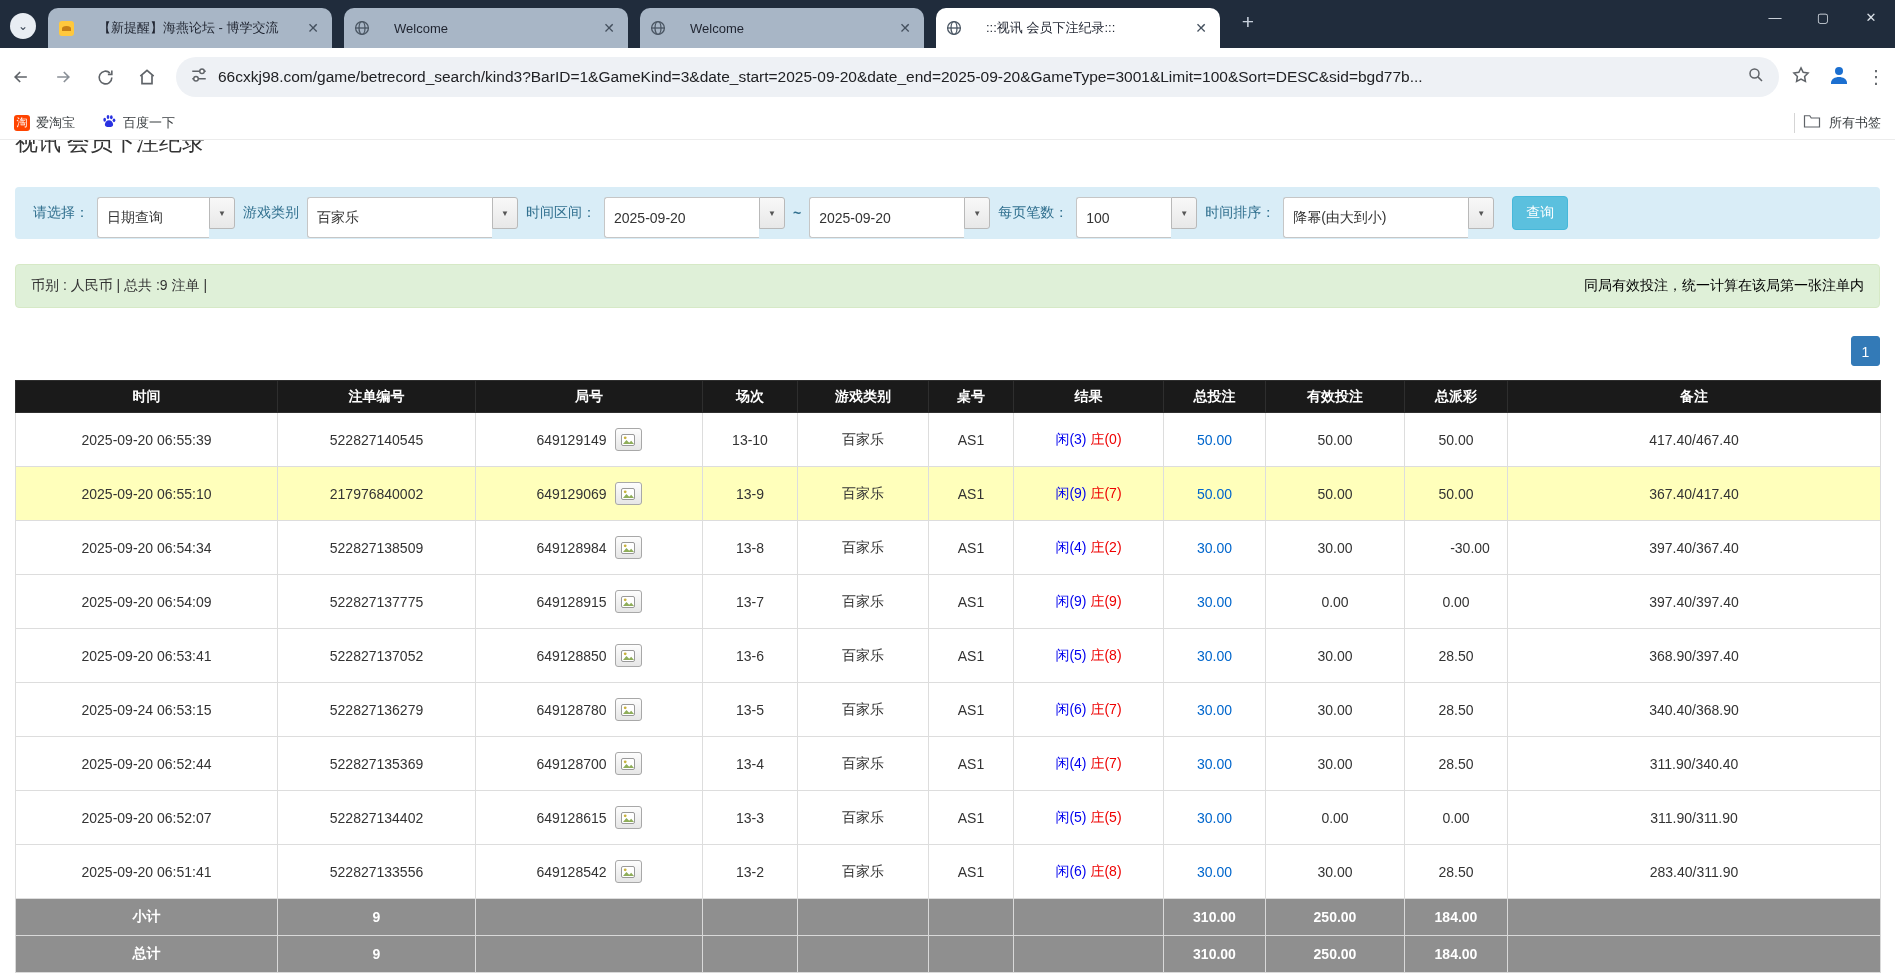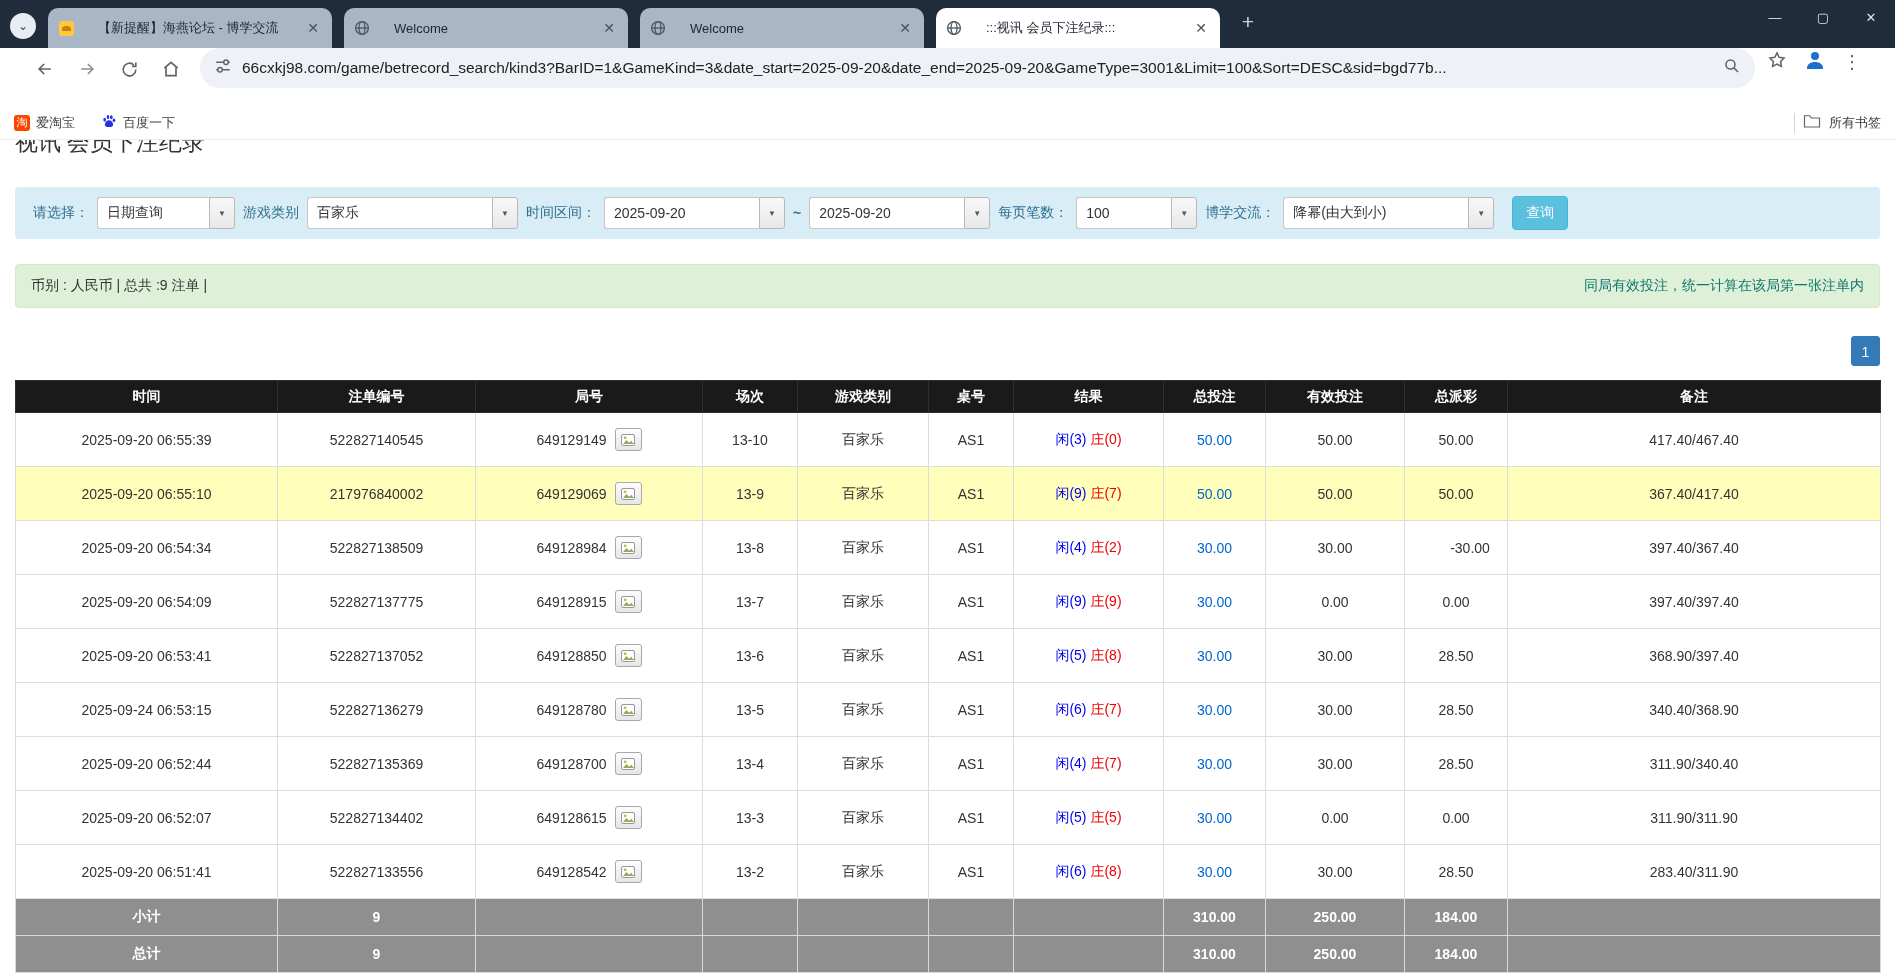--- a/index.html
+++ b/index.html
@@ -21,7 +21,7 @@
   .win-controls { position:absolute; right:0; top:0; height:34px; display:flex; }
   .win-btn { width:48px; height:34px; display:flex; align-items:center; justify-content:center; color:#dde3ea; font-size:13px; cursor:pointer; }
 
-  .toolbar { height:58px; background:#fff; display:flex; align-items:flex-start; padding:0 24px; }
+  .toolbar { height:58px; background:#fff; display:flex; align-items:center; padding:0 0; }
   .nav-btn { width:42px; height:42px; border-radius:50%; display:flex; align-items:center; justify-content:center; cursor:pointer; }
   .omnibox { flex:1; height:40px; margin:0 8px; background:#eef1f5; border-radius:20px; display:flex; align-items:center; padding:0 14px; gap:10px; min-width:0; }
   .omnibox .url { flex:1; font-size:15.5px; color:#202124; white-space:nowrap; overflow:hidden; text-overflow:ellipsis; }

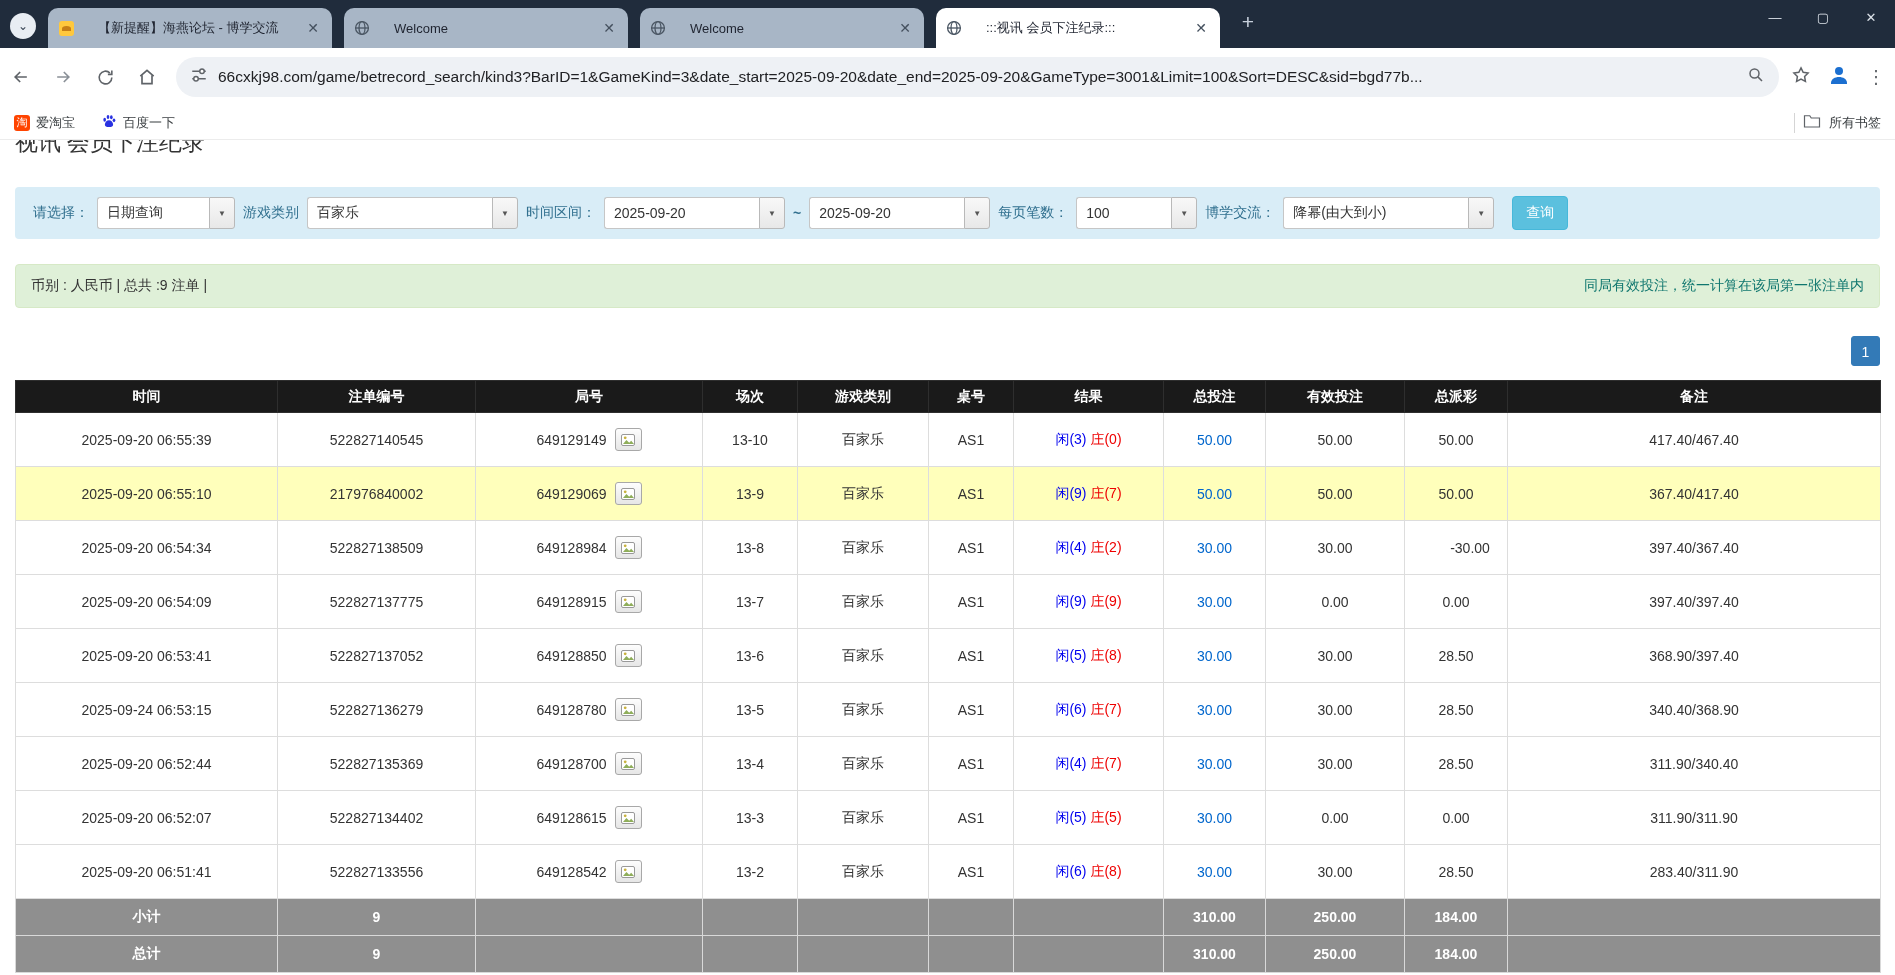--- a/index.html
+++ b/index.html
@@ -42,7 +42,7 @@
   .filterbar { margin:27px 15px 0; height:52px; background:#d9edf7; border-radius:4px; display:flex; align-items:center; padding:0 18px; gap:8px; font-size:14px; }
   .flabel { color:#31708f; font-weight:normal; white-space:nowrap; }
   .combo { display:inline-flex; align-items:stretch; height:32px; }
-  .combo input { height:32px; border:1px solid #c6c6c6; border-right:none; border-radius:3px 0 0 3px; background:#fff; padding:0 9px; font-size:14px; color:#333; font-family:inherit; }
+  .combo input { height:41px; border:1px solid #c6c6c6; border-right:none; border-radius:3px 0 0 3px; background:#fff; padding:0 9px; font-size:14px; color:#333; font-family:inherit; }
   .combo .dd { width:26px; border:1px solid #b9b9b9; border-radius:0 3px 3px 0; background:linear-gradient(#f8f8f8,#e8e8e8); display:flex; align-items:center; justify-content:center; color:#555; font-size:8px; cursor:pointer; }
   .tilde { color:#31708f; font-weight:bold; }
   .btn-search { margin-left:10px; height:34px; padding:0 13px; background:#5bc0de; border:1px solid #46b8da; border-radius:4px; color:#fff; font-size:14px; cursor:pointer; font-family:inherit; }

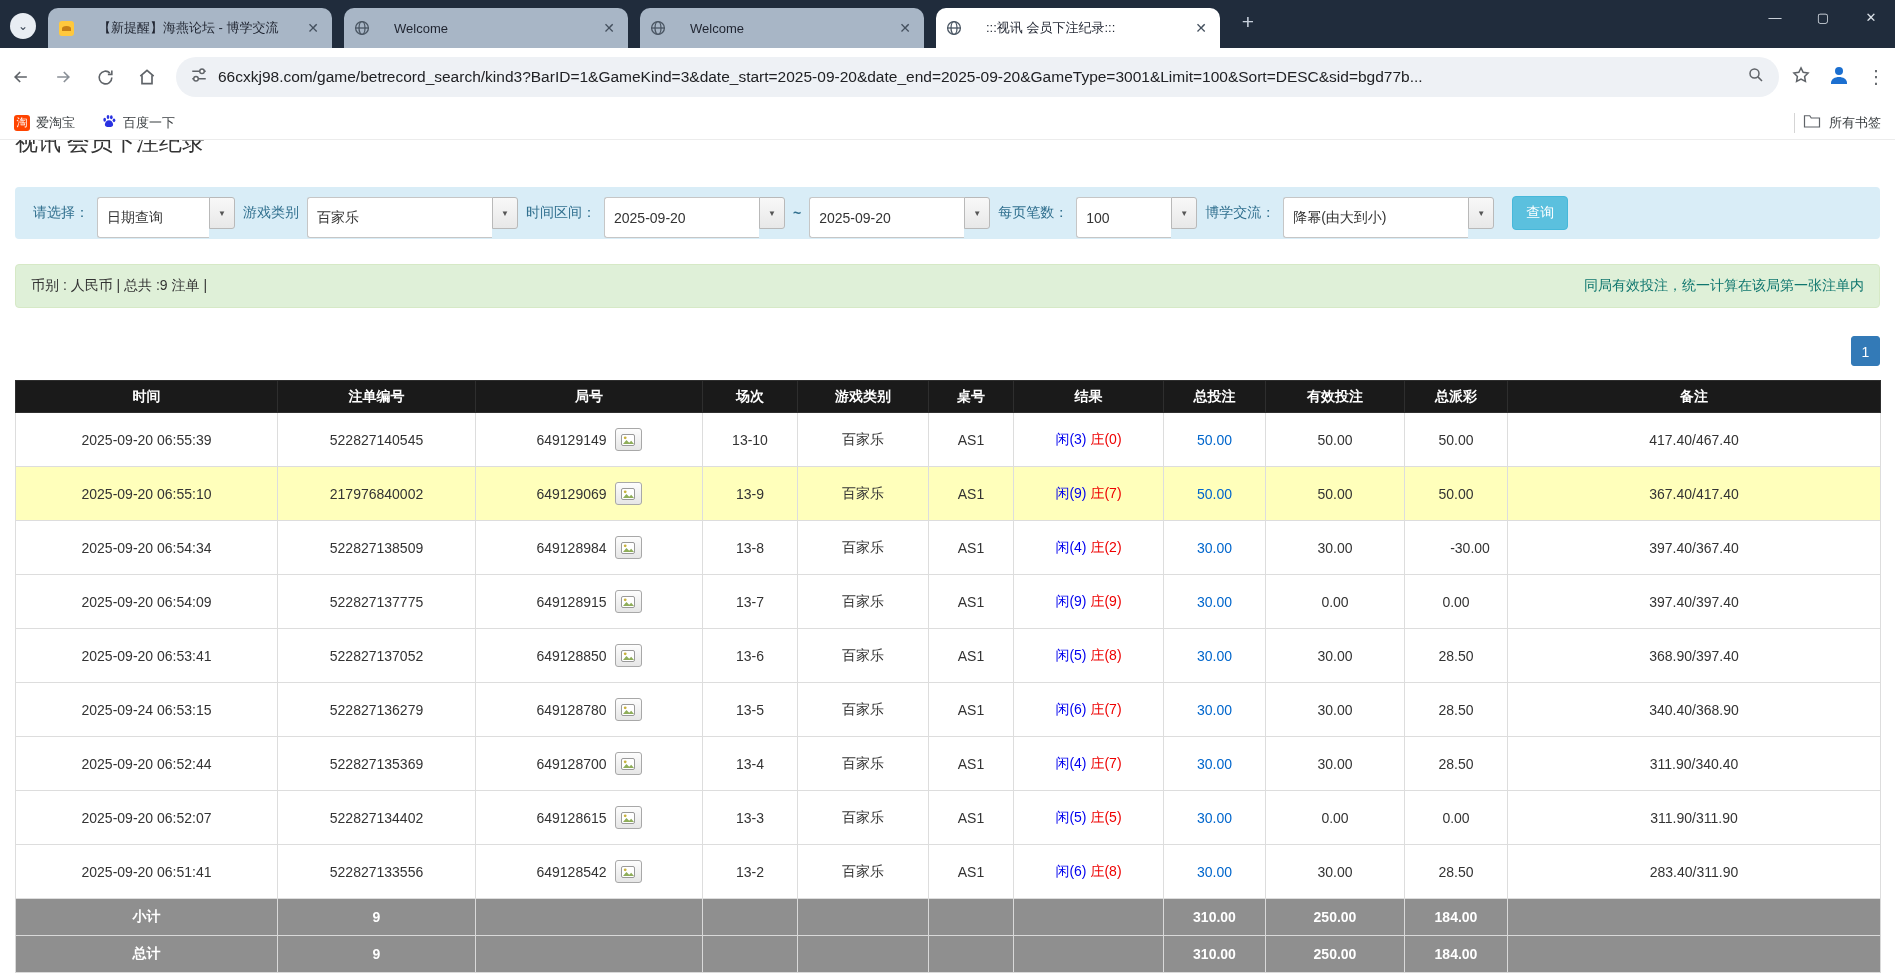--- a/index.html
+++ b/index.html
@@ -249,7 +249,7 @@
       <span class="dd">▼</span>
     </span>
 
-    <span class="flabel">博学交流：</span>
+    <span class="flabel">时间排序：</span>
     <span class="combo">
       <input style="width: 185px;" value="降幂(由大到小)">
       <span class="dd">▼</span>

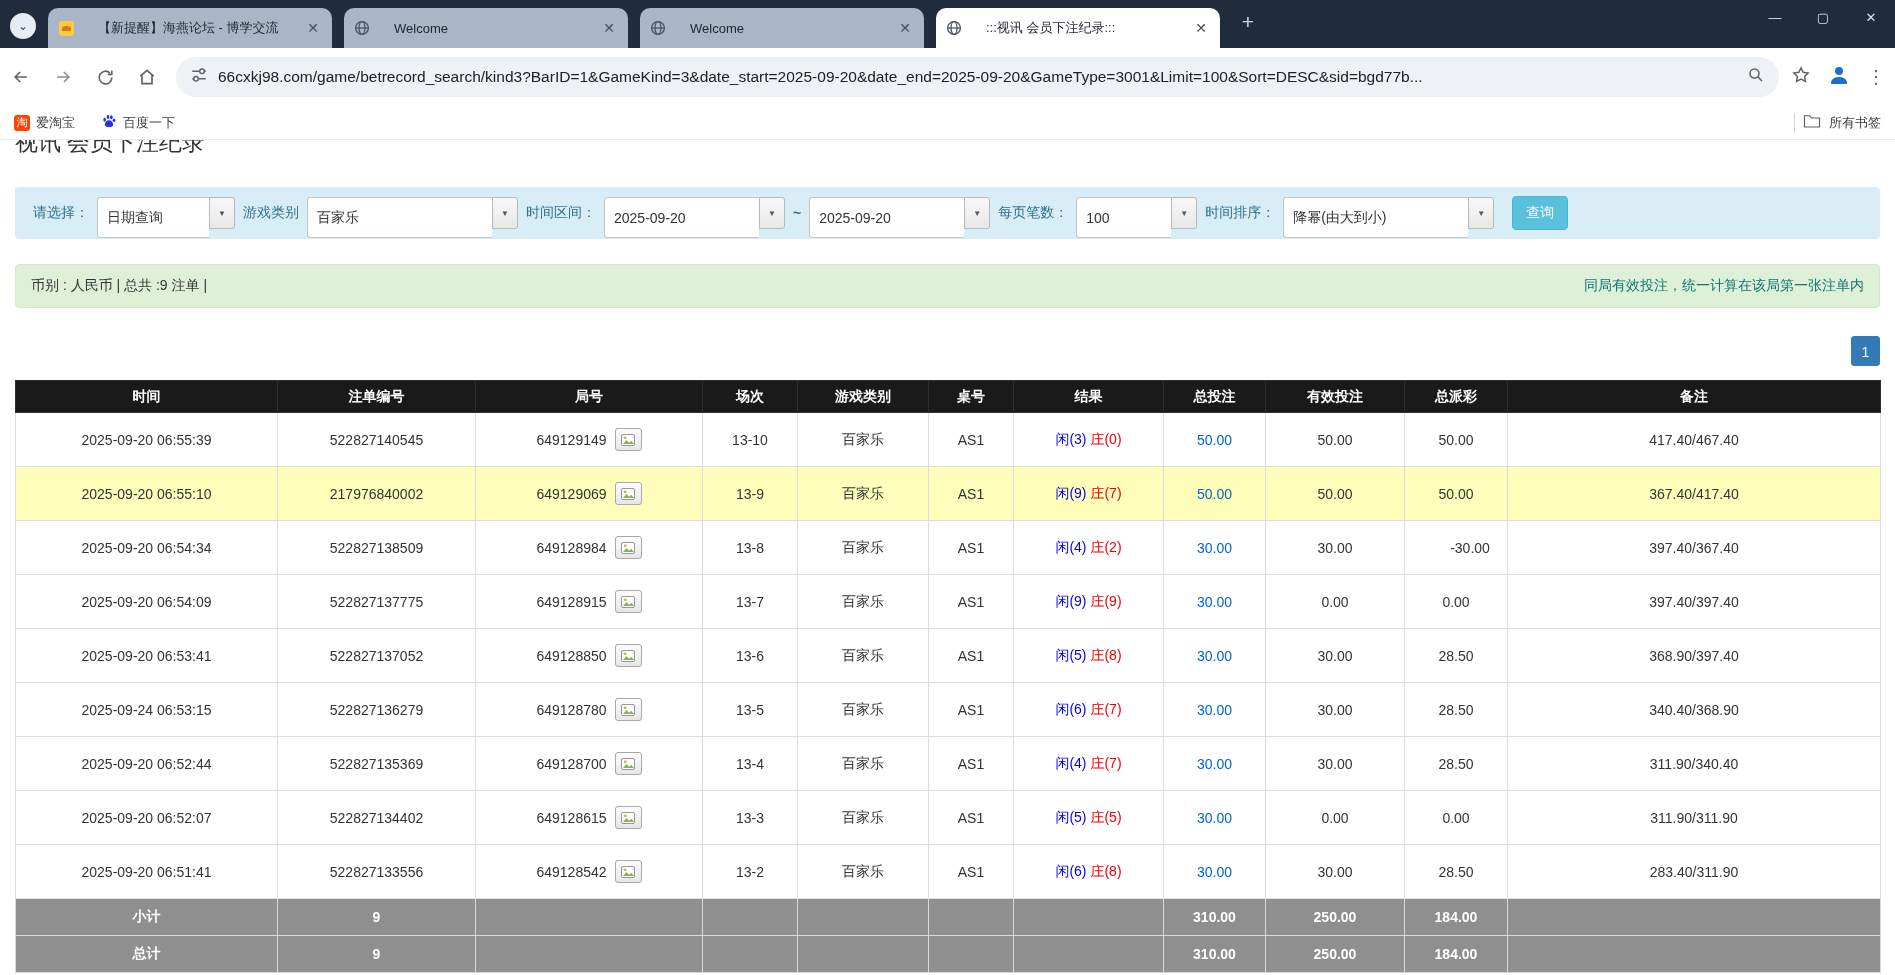--- a/index.html
+++ b/index.html
@@ -49,7 +49,7 @@
 
   .summarybar { margin:25px 15px 0; height:44px; background:#dff0d8; border:1px solid #d6e9c6; border-radius:4px; display:flex; align-items:center; justify-content:space-between; padding:0 15px; font-size:14px; }
   .summarybar .left { color:#333; }
-  .summarybar .right { color:#0f766e; }
+  .summarybar .right { color:#000000; }
 
   .pagination { margin:28px 15px 0; text-align:right; }
   .page-num { display:inline-block; min-width:29px; height:30px; line-height:30px; text-align:center; background:#337ab7; border:1px solid #337ab7; border-radius:3px; color:#fff; font-size:14px; cursor:pointer; }

